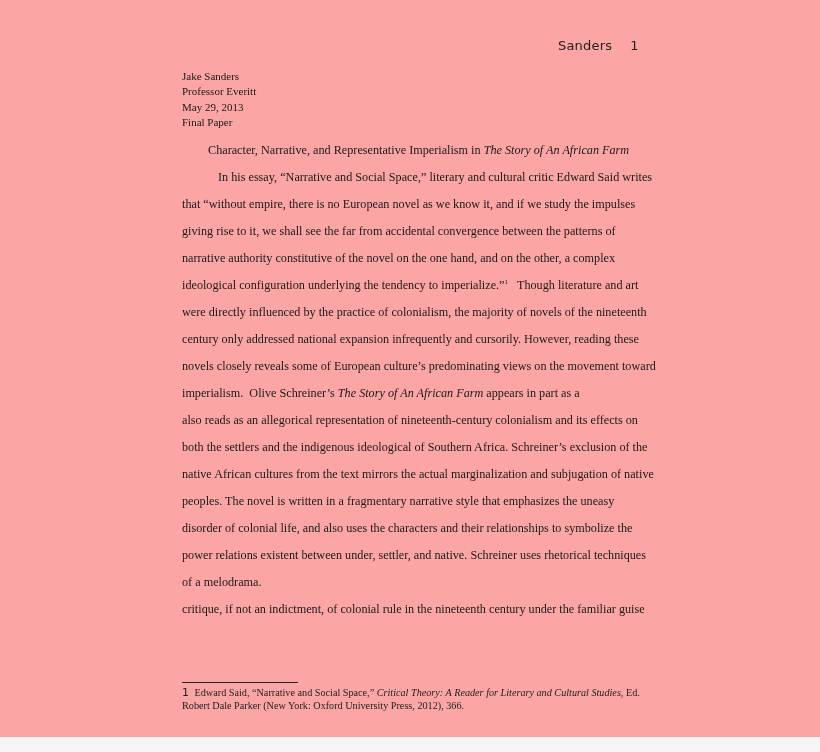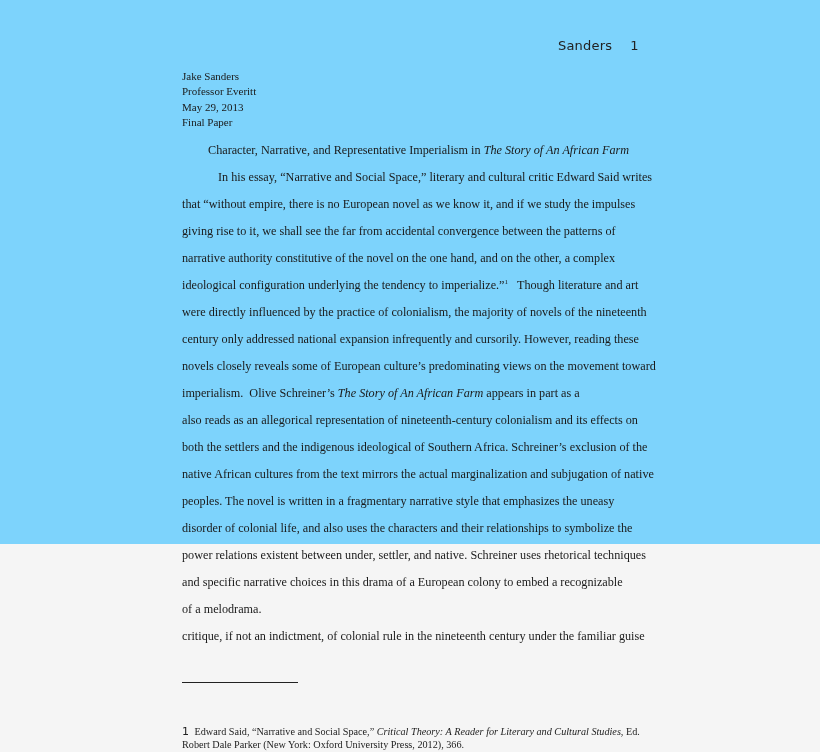--- a/index.html
+++ b/index.html
@@ -18,8 +18,8 @@
     .page {
       position: absolute;
       left: 0; top: 0;
-      width: 820px; height: 544px;
-      background: #7dd3fc;
+      width: 820px; height: 737px;
+      background: #fca5a5;
     }
     .running-head {
       position: absolute;

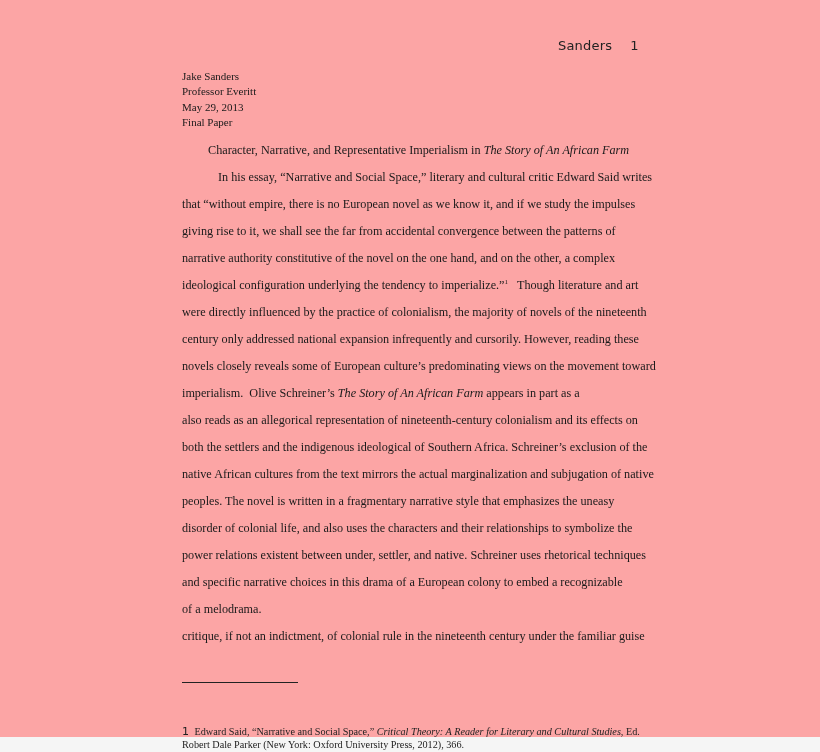--- a/index.html
+++ b/index.html
@@ -128,7 +128,6 @@
     <div class="line">peoples.  The novel is written in a fragmentary narrative style that emphasizes the uneasy</div>
     <div class="line">disorder of colonial life, and also uses the characters and their relationships to symbolize the</div>
     <div class="line">power relations existent between under, settler, and native.  Schreiner uses rhetorical techniques</div>
-    <div class="line">and specific narrative choices in this drama of a European colony to embed a recognizable</div>
     <div class="line">of a melodrama.</div>
     <div class="line">critique, if not an indictment, of colonial rule in the nineteenth century under the familiar guise</div>
   </div>

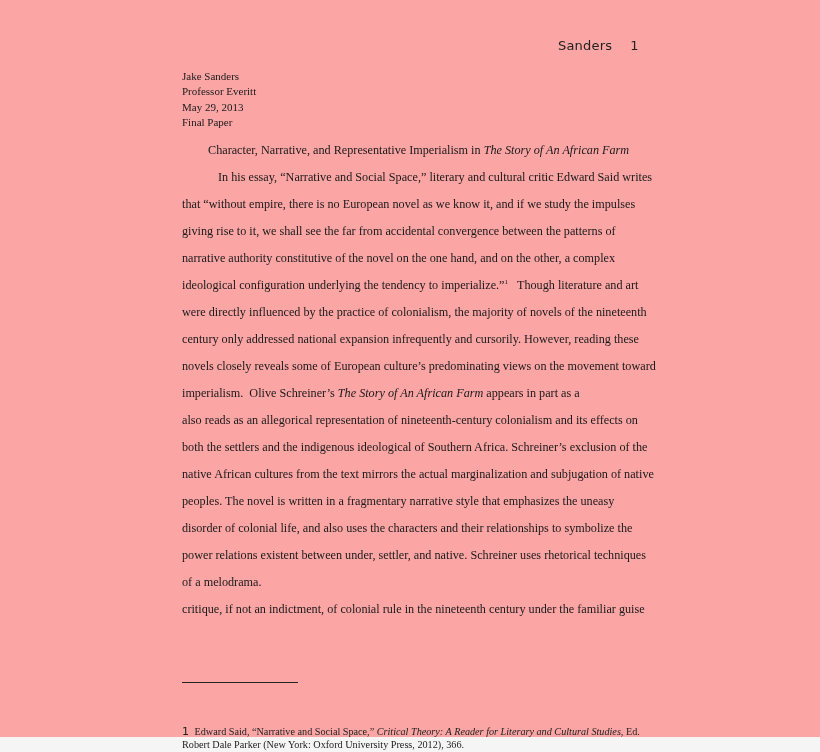--- a/index.html
+++ b/index.html
@@ -82,7 +82,7 @@
     .footnote {
       position: absolute;
       left: 182px;
-      top: 726px;
+      top: 687px;
       width: 460px;
       font-size: 10.2px;
       line-height: 12.5px;

